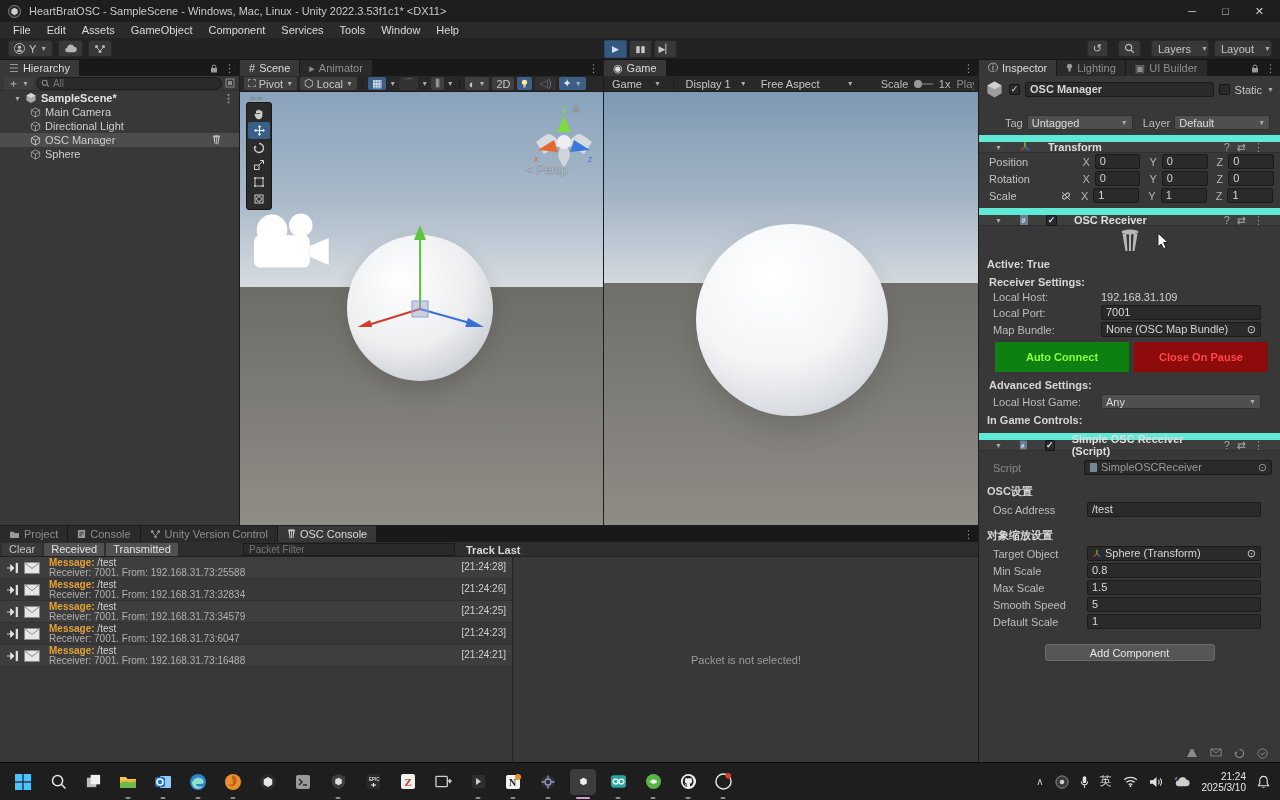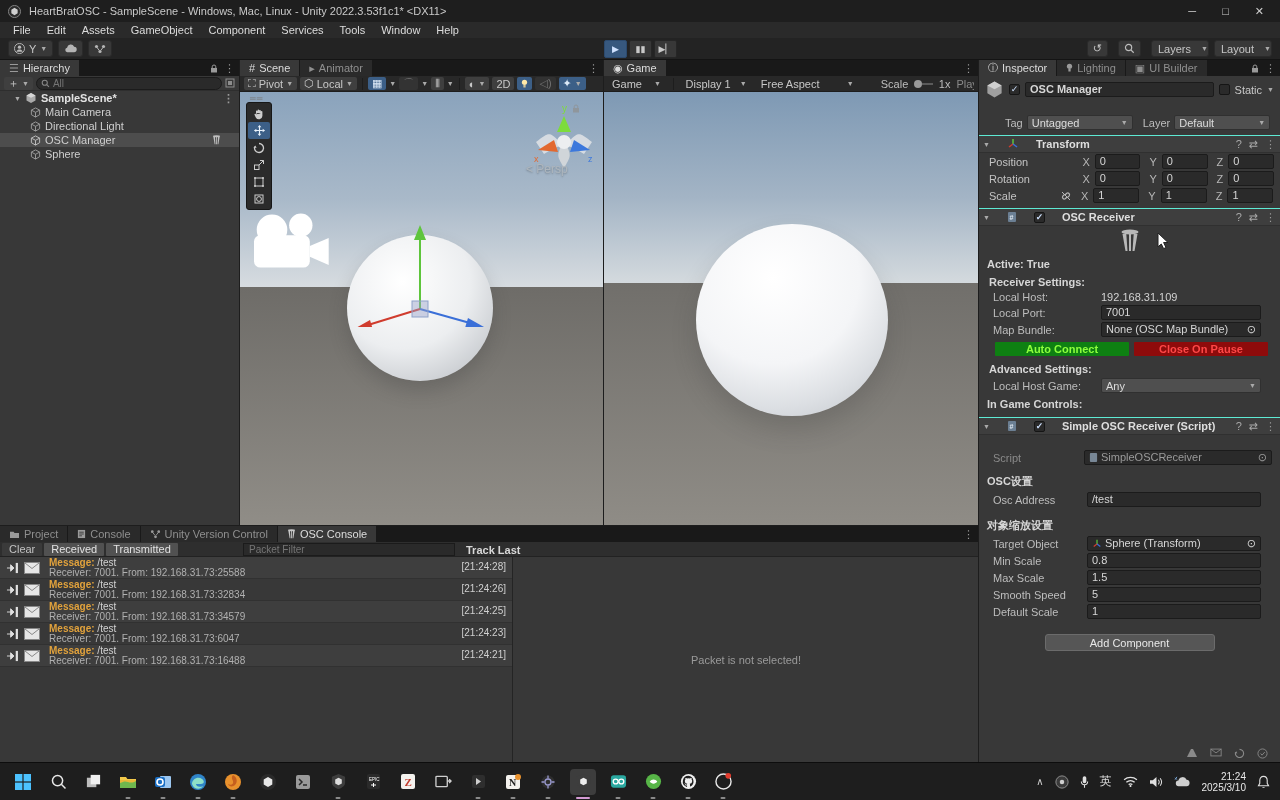--- a/index.html
+++ b/index.html
@@ -64,7 +64,7 @@
   .ins-head{padding:4px 6px 2px 6px}
   .ins-row1{display:flex;align-items:center;gap:5px}
   .ins-row2{display:flex;align-items:center;gap:4px;margin:16px 0 3px 20px}
-  .comp-head{height:18px;background:#3e3e3e;border-top:1px solid #5eead4;border-bottom:1px solid #303030;display:flex;align-items:center;gap:17px;padding:0 4px;font-weight:bold;color:#dedede}
+  .comp-head{height:18px;background:#3e3e3e;border-top:7px solid #5eead4;border-bottom:1px solid #303030;display:flex;align-items:center;gap:17px;padding:0 16px;font-weight:bold;color:#dedede}
   .comp-head .hicons{margin-left:auto;display:flex;gap:7px;color:#a8a8a8;font-weight:normal}
   .trow{display:flex;align-items:center;padding:1px 6px 1px 10px;gap:3px}
   .trow .lbl{width:68px;color:#c3c3c3}

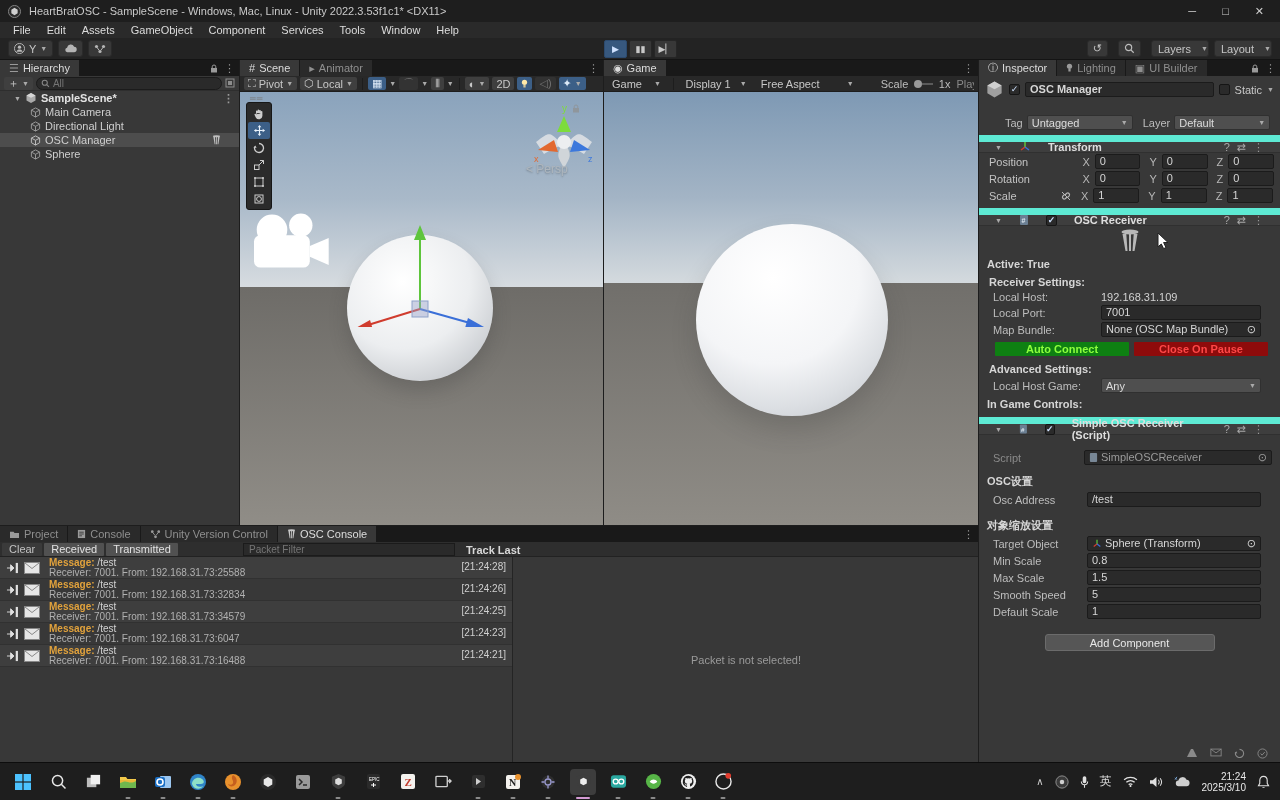--- a/index.html
+++ b/index.html
@@ -74,7 +74,7 @@
   .kvrow{display:flex;align-items:center;padding:1px 8px 1px 14px}
   .kvrow .k{width:108px;color:#bdbdbd}
   .btnrow{display:flex;gap:5px;padding:4px 12px 3px 16px}
-  .xbtn{flex:1;height:14px;display:flex;align-items:center;justify-content:center;font-weight:bold;border-radius:1px;font-size:11px}
+  .xbtn{flex:1;height:30px;display:flex;align-items:center;justify-content:center;font-weight:bold;border-radius:1px;font-size:11px}
   .b-green{background:#0e8012;color:#8dff3c}
   .b-red{background:#8e0b0b;color:#ff4747}
   .b-yellow{background:#8f7c0c;color:#ffe03d}

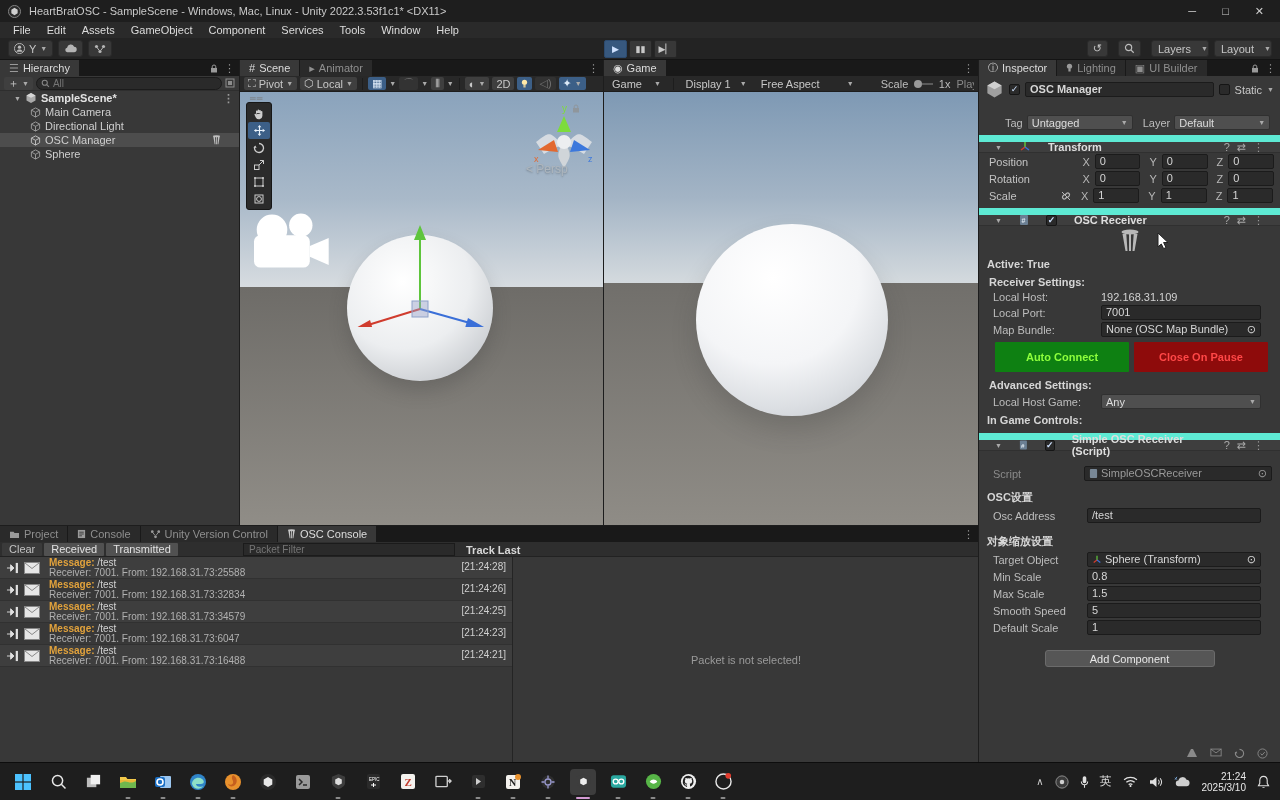--- a/index.html
+++ b/index.html
@@ -576,7 +576,7 @@
         <span class="dots3">⋮</span>
       </span>
   </div>
-  <div class="kvrow" style="margin-top:14px">
+  <div class="kvrow" style="margin-top:8px">
       <span class="k" style="width:94px;color:#8a8a8a">Script</span>
     <span class="field" style="width:194px;color:#9a9a9a;justify-content:space-between">
         <span style="display:flex;gap:3px;align-items:center">

